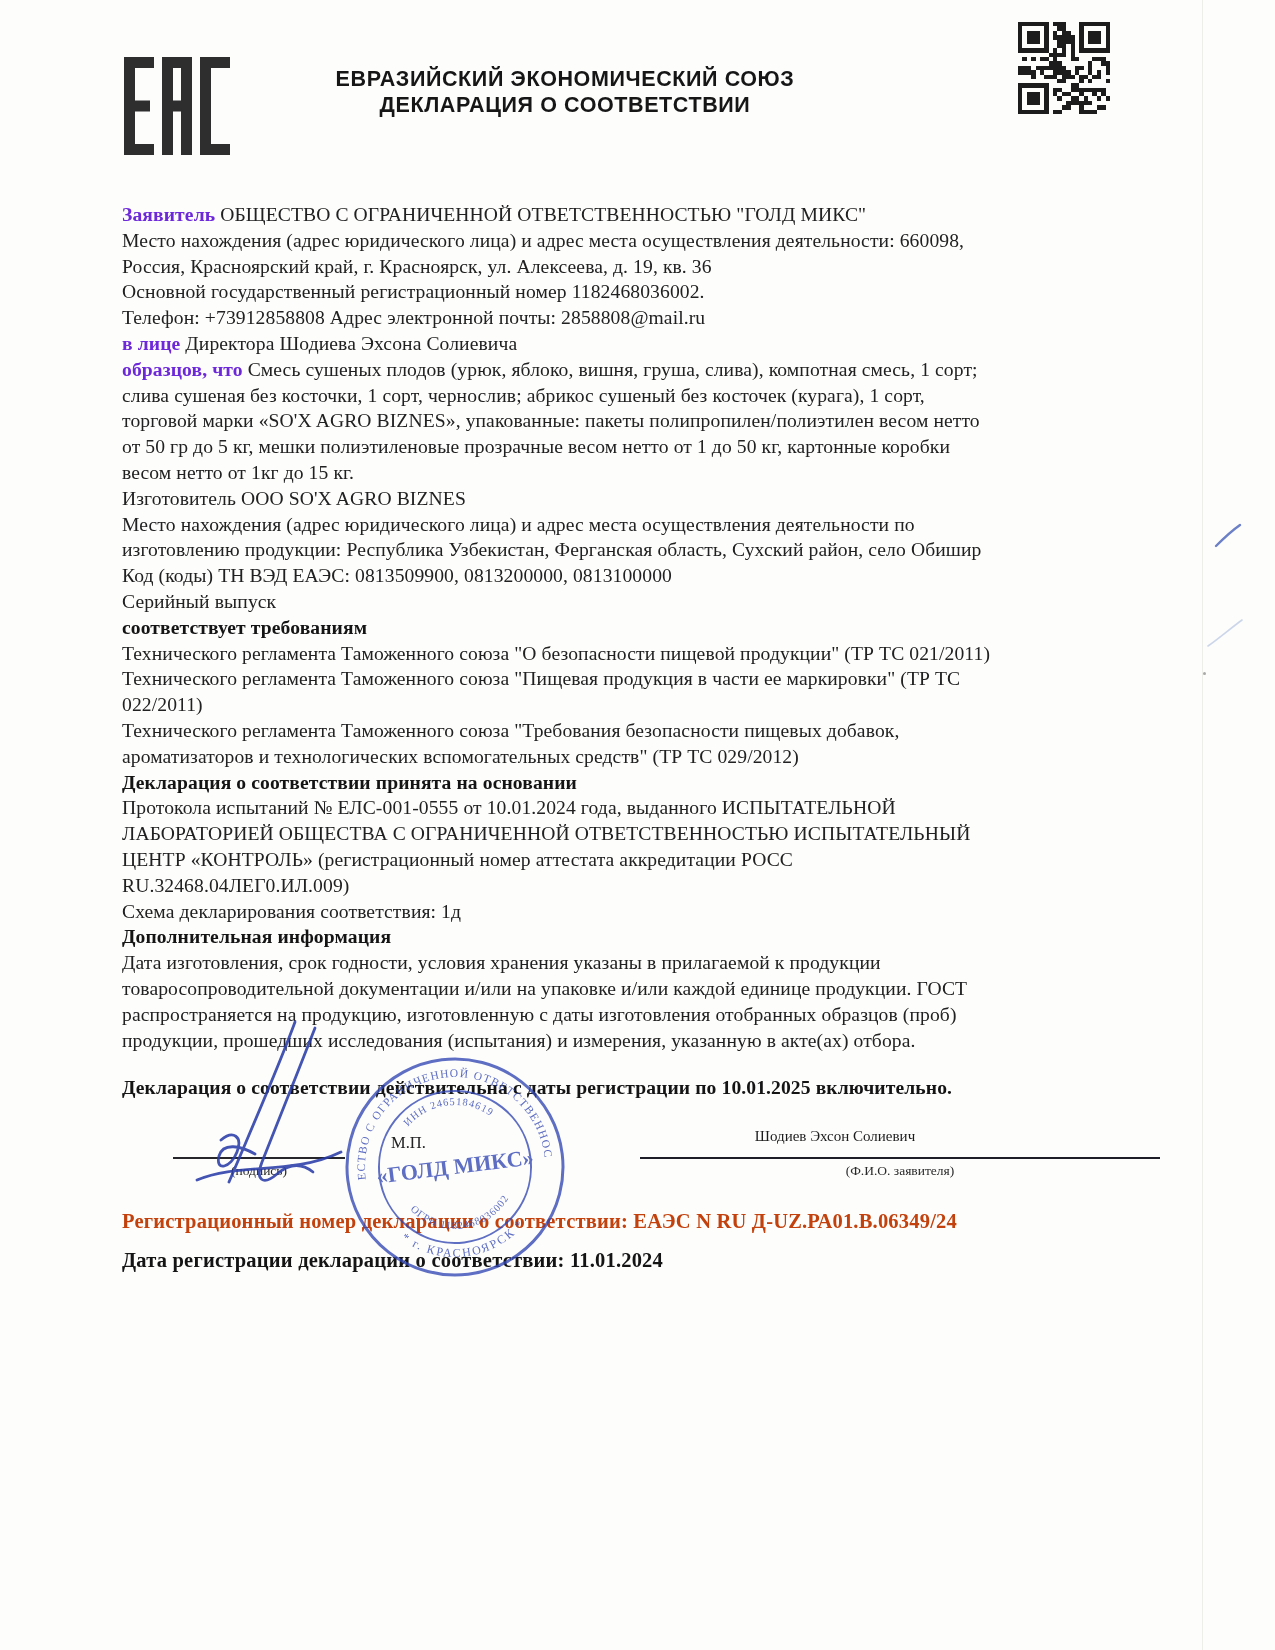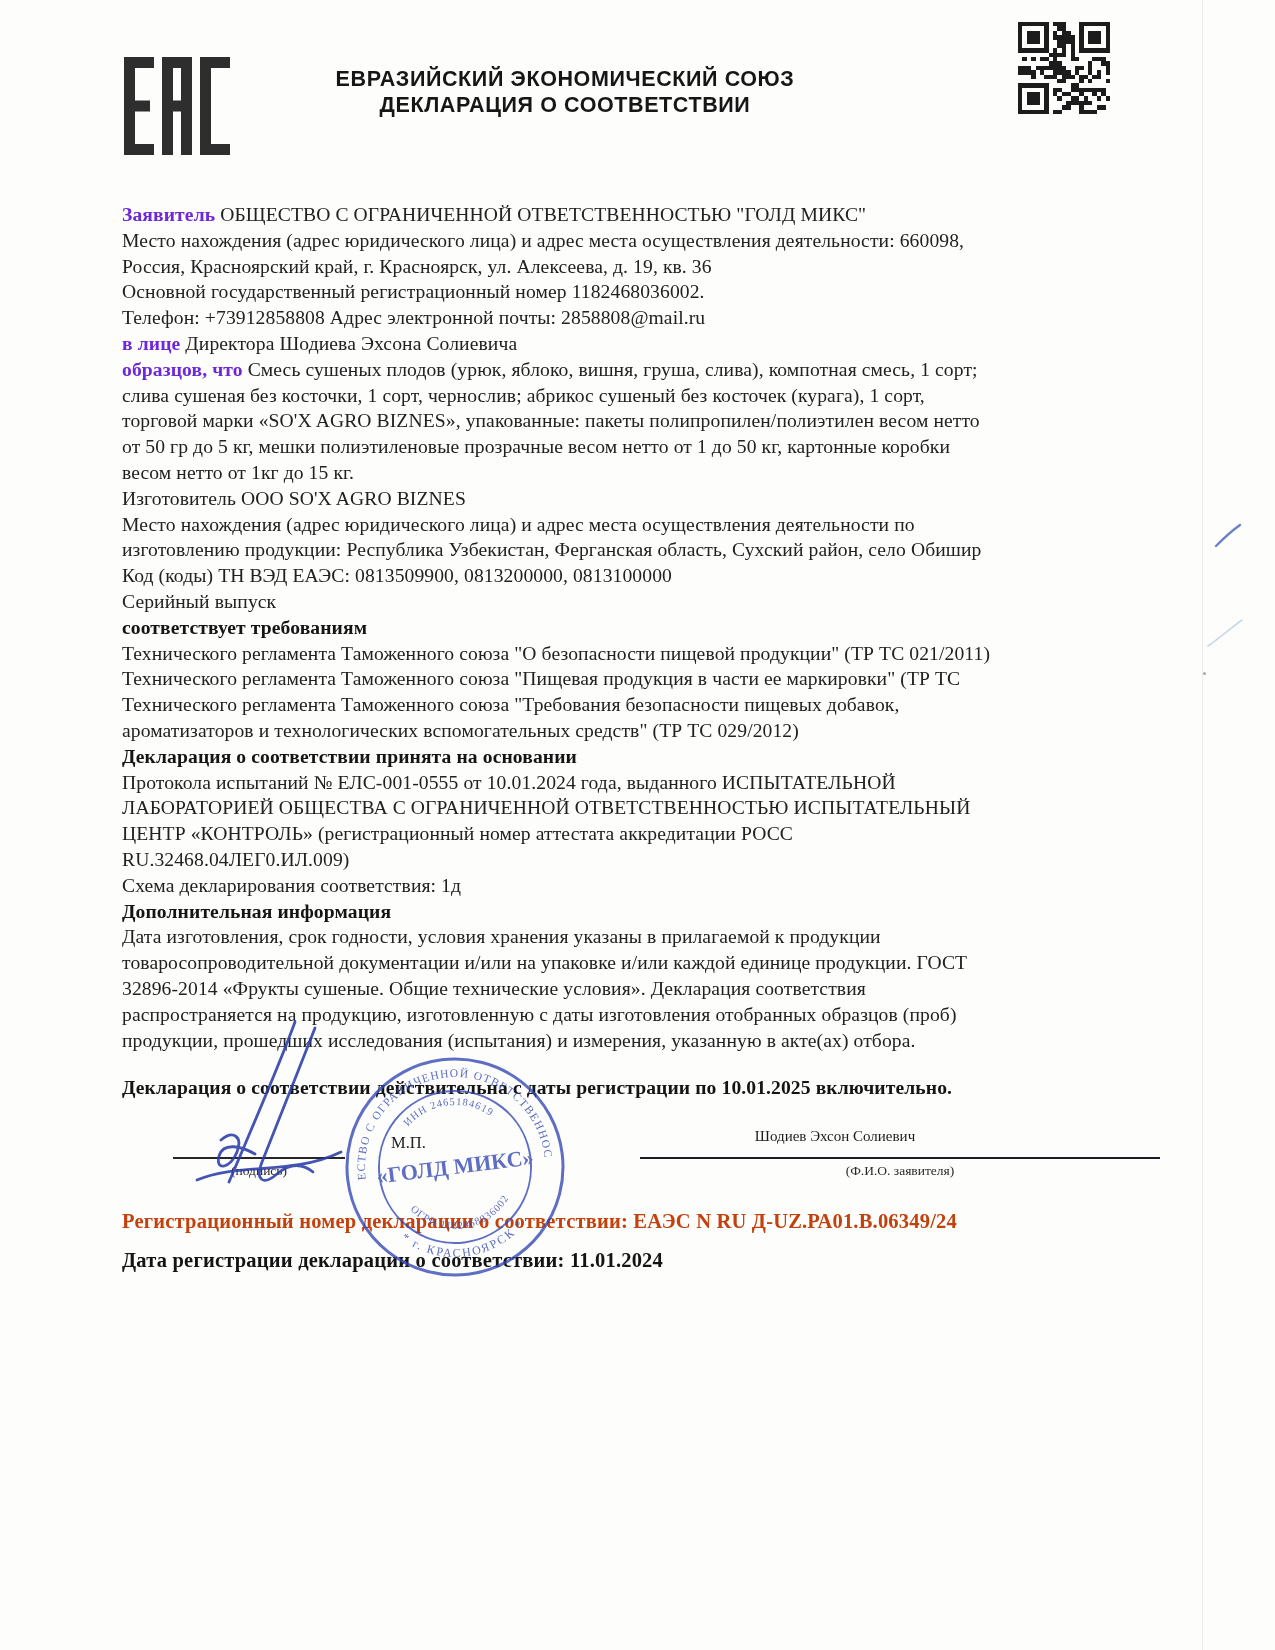--- a/index.html
+++ b/index.html
@@ -562,6 +562,7 @@
       <div class="bline bold">соответствует требованиям</div>
       <div class="bline">Технического регламента Таможенного союза "О безопасности пищевой продукции" (ТР ТС 021/2011)</div>
       <div class="bline">Технического регламента Таможенного союза "Пищевая продукция в части ее маркировки" (ТР ТС</div>
+      <div class="bline">022/2011)</div>
       <div class="bline">Технического регламента Таможенного союза "Требования безопасности пищевых добавок,</div>
       <div class="bline">ароматизаторов и технологических вспомогательных средств" (ТР ТС 029/2012)</div>
       <div class="bline bold">Декларация о соответствии принята на основании</div>

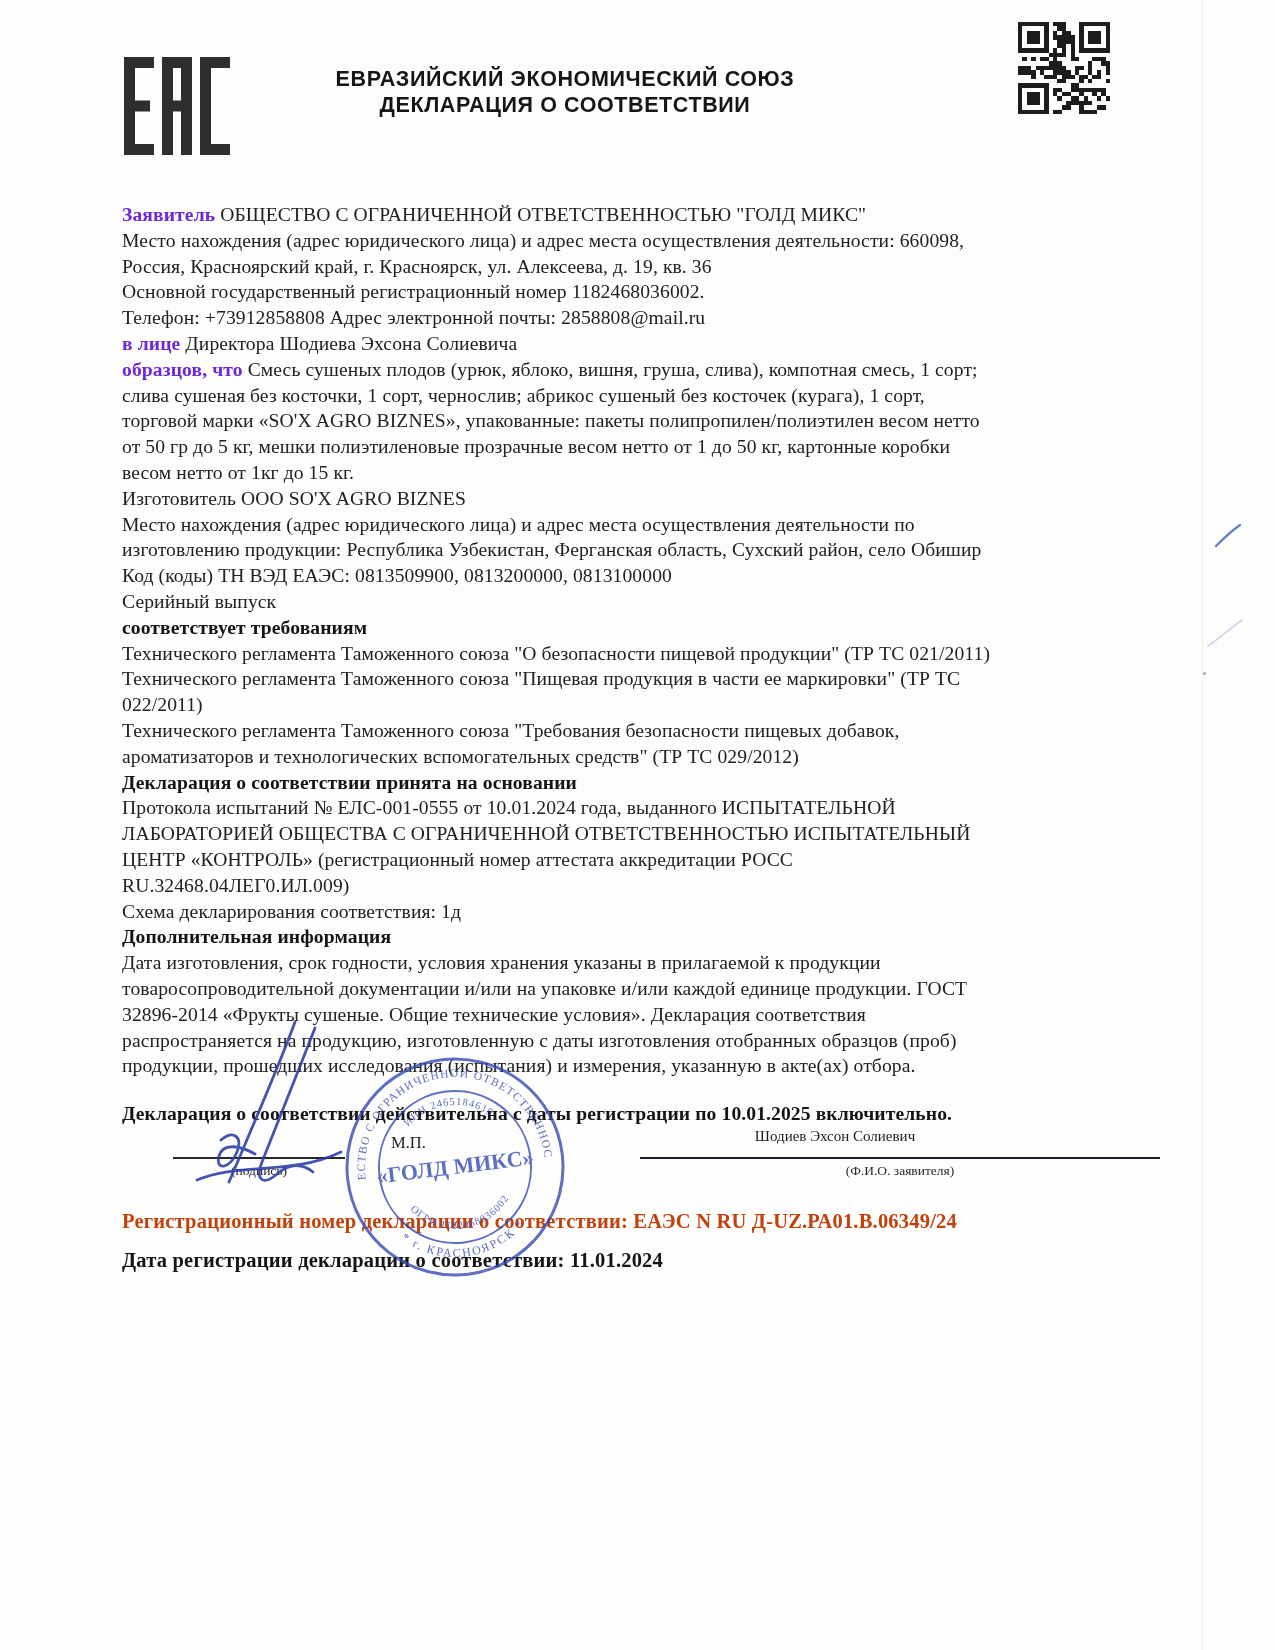--- a/index.html
+++ b/index.html
@@ -574,7 +574,6 @@
       <div class="bline bold">Дополнительная информация</div>
       <div class="bline">Дата изготовления, срок годности, условия хранения указаны в прилагаемой к продукции</div>
       <div class="bline">товаросопроводительной документации и/или на упаковке и/или каждой единице продукции. ГОСТ</div>
-      <div class="bline">32896-2014 «Фрукты сушеные. Общие технические условия». Декларация соответствия</div>
       <div class="bline">распространяется на продукцию, изготовленную с даты изготовления отобранных образцов (проб)</div>
       <div class="bline">продукции, прошедших исследования (испытания) и измерения, указанную в акте(ах) отбора.</div>
       <div class="bline bold gap">Декларация о соответствии действительна с даты регистрации по 10.01.2025 включительно.</div>

